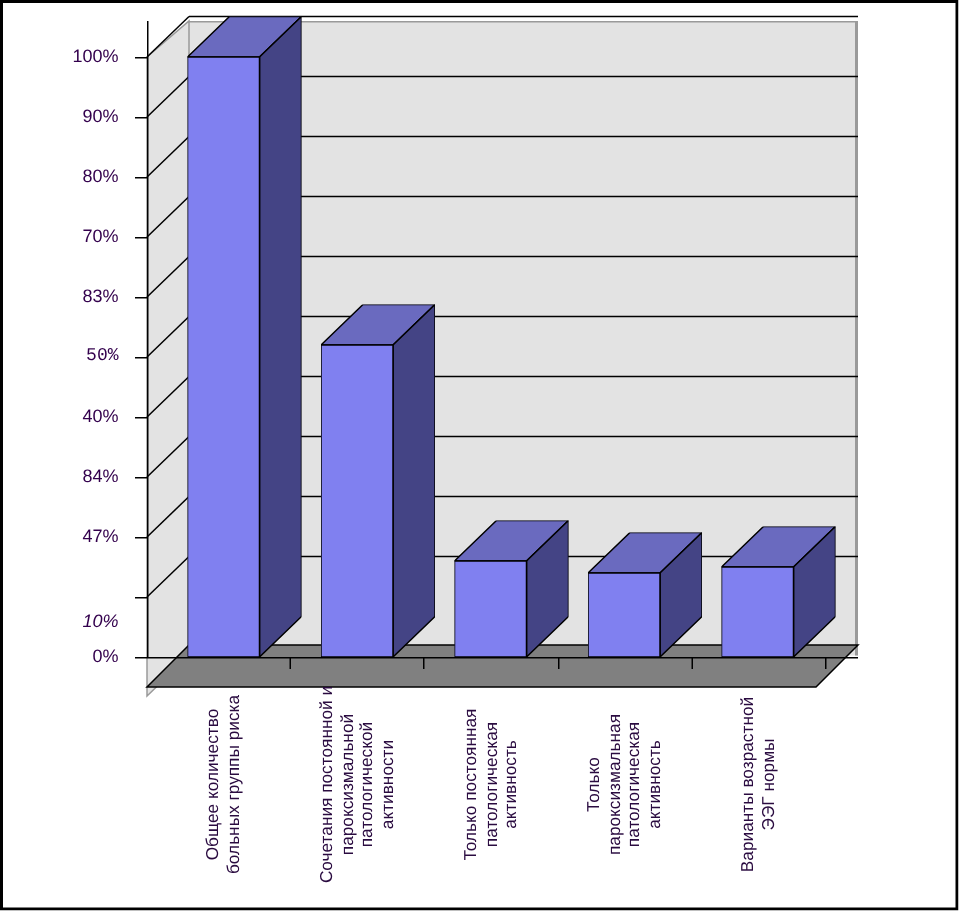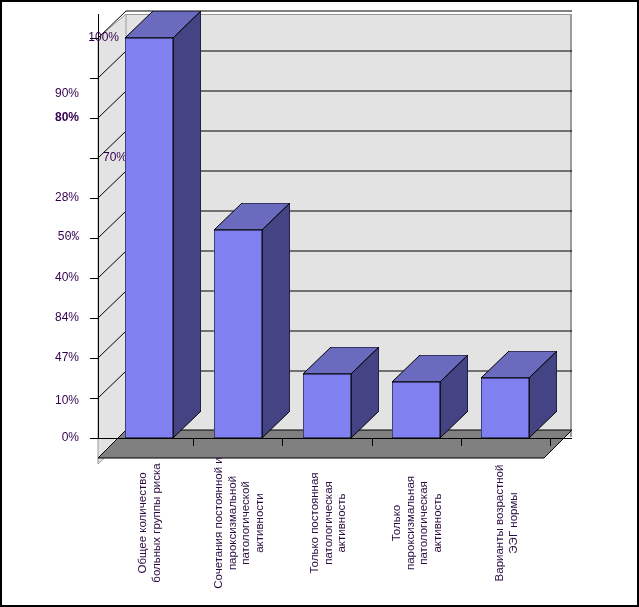--- a/index.html
+++ b/index.html
@@ -195,7 +195,7 @@
         <div class="ylabel" style="top: 0px; right: 8px;">90%</div>
       </div>
       <div class="ytick" style="top: 36px;"></div>
-      <div class="ylabelwrap" style="top: 28px; padding-left: 40px;">
+      <div class="ylabelwrap" style="top: 28px;">
         <div class="ylabel" style="top: 0px; right: 8px;">100%</div>
       </div>
     </div>

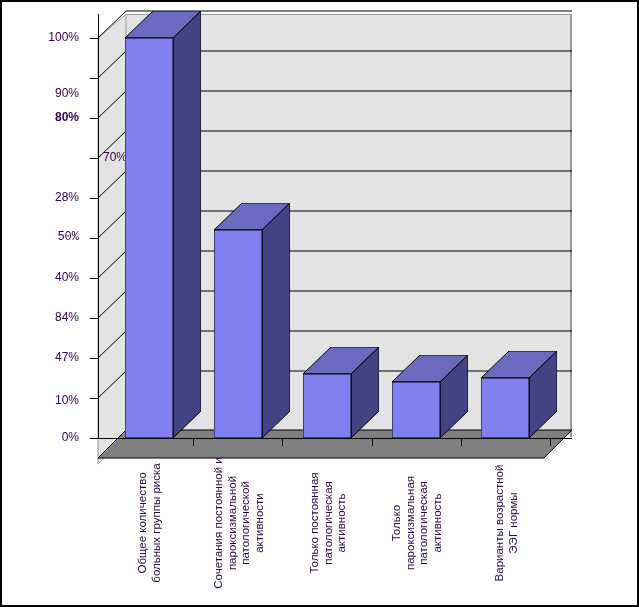--- a/index.html
+++ b/index.html
@@ -191,7 +191,7 @@
         <div class="ylabel" style="top: 0px; right: 8px; font-weight: bold;">80%</div>
       </div>
       <div class="ytick" style="top: 76px;"></div>
-      <div class="ylabelwrap" style="top: 84px;">
+      <div class="ylabelwrap" style="top: 68px;">
         <div class="ylabel" style="top: 0px; right: 8px;">90%</div>
       </div>
       <div class="ytick" style="top: 36px;"></div>

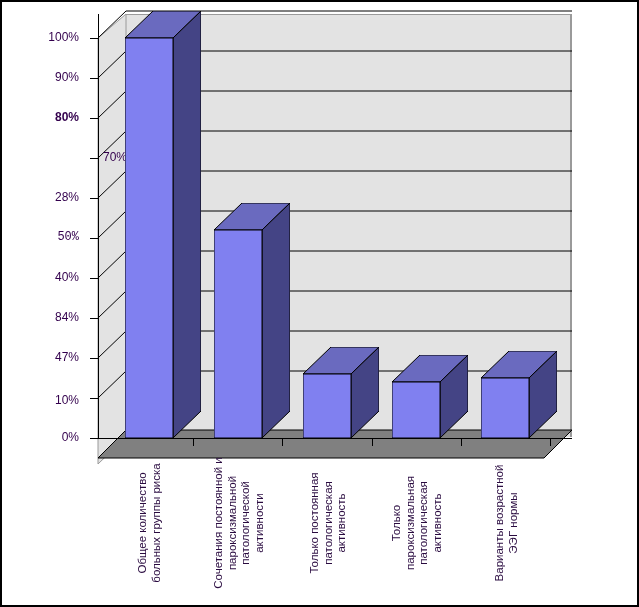--- a/index.html
+++ b/index.html
@@ -188,7 +188,7 @@
       </div>
       <div class="ytick" style="top: 116px;"></div>
       <div class="ylabelwrap" style="top: 108px;">
-        <div class="ylabel" style="top: 0px; right: 8px; font-weight: bold;">80%</div>
+        <div class="ylabel" style="top: 0px; right: 8px;">80%</div>
       </div>
       <div class="ytick" style="top: 76px;"></div>
       <div class="ylabelwrap" style="top: 68px;">

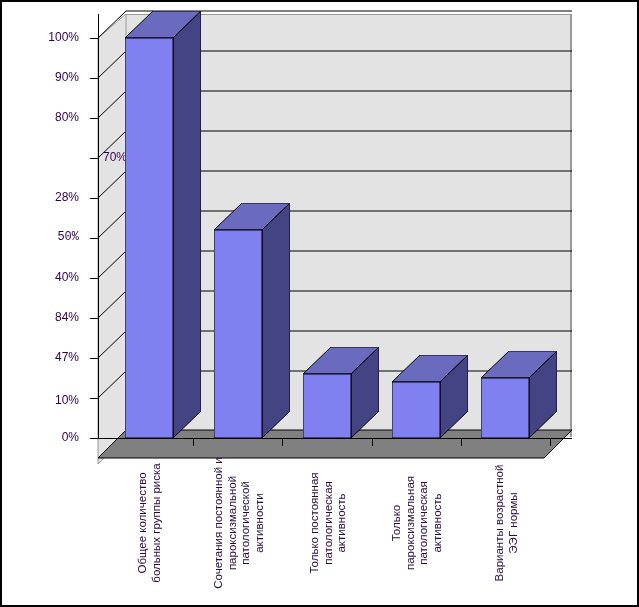--- a/index.html
+++ b/index.html
@@ -183,7 +183,7 @@
         <div class="ylabel" style="top: 0px; right: 8px;">28%</div>
       </div>
       <div class="ytick" style="top: 156px;"></div>
-      <div class="ylabelwrap" style="top: 148px; padding-left: 48px;">
+      <div class="ylabelwrap" style="top: 148px;">
         <div class="ylabel" style="top: 0px; right: 8px;">70%</div>
       </div>
       <div class="ytick" style="top: 116px;"></div>

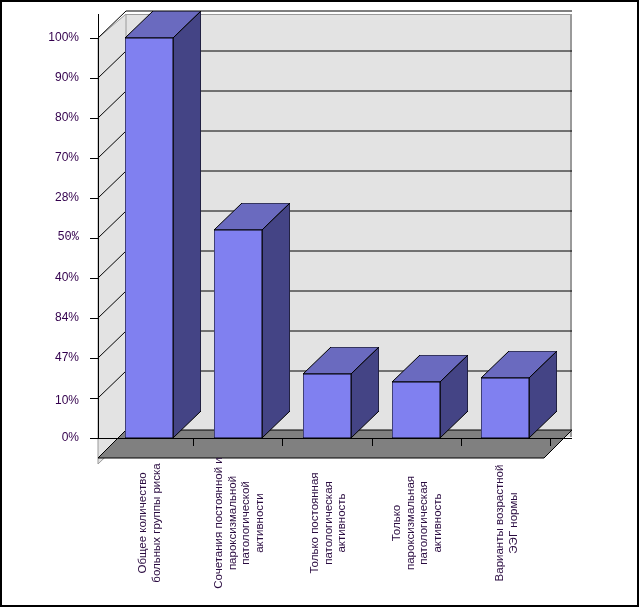--- a/index.html
+++ b/index.html
@@ -180,7 +180,7 @@
       </div>
       <div class="ytick" style="top: 196px;"></div>
       <div class="ylabelwrap" style="top: 188px;">
-        <div class="ylabel" style="top: 0px; right: 8px;">28%</div>
+        <div class="ylabel" style="top: 0px; right: 8px;">83%</div>
       </div>
       <div class="ytick" style="top: 156px;"></div>
       <div class="ylabelwrap" style="top: 148px;">

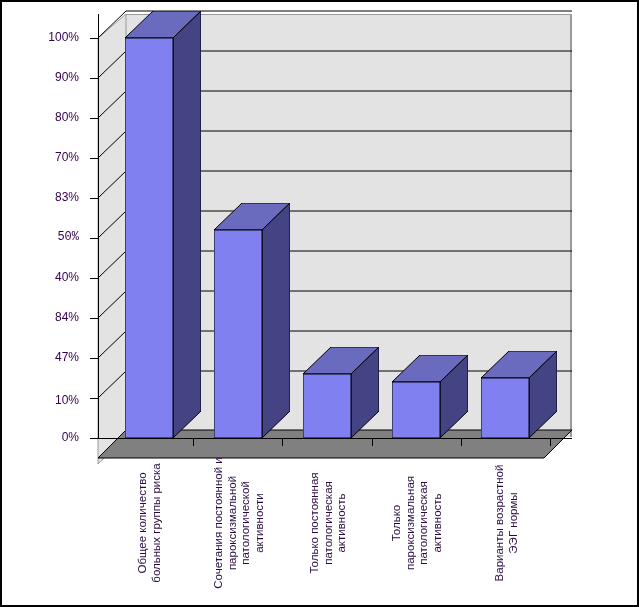--- a/index.html
+++ b/index.html
@@ -160,7 +160,7 @@
       </div>
       <div class="ytick" style="top: 396px;"></div>
       <div class="ylabelwrap" style="top: 388px;">
-        <div class="ylabel" style="top: 3px; right: 8px;">10%</div>
+        <div class="ylabel" style="top: 17px; right: 8px; font-style: italic;">10%</div>
       </div>
       <div class="ytick" style="top: 356px;"></div>
       <div class="ylabelwrap" style="top: 348px;">

